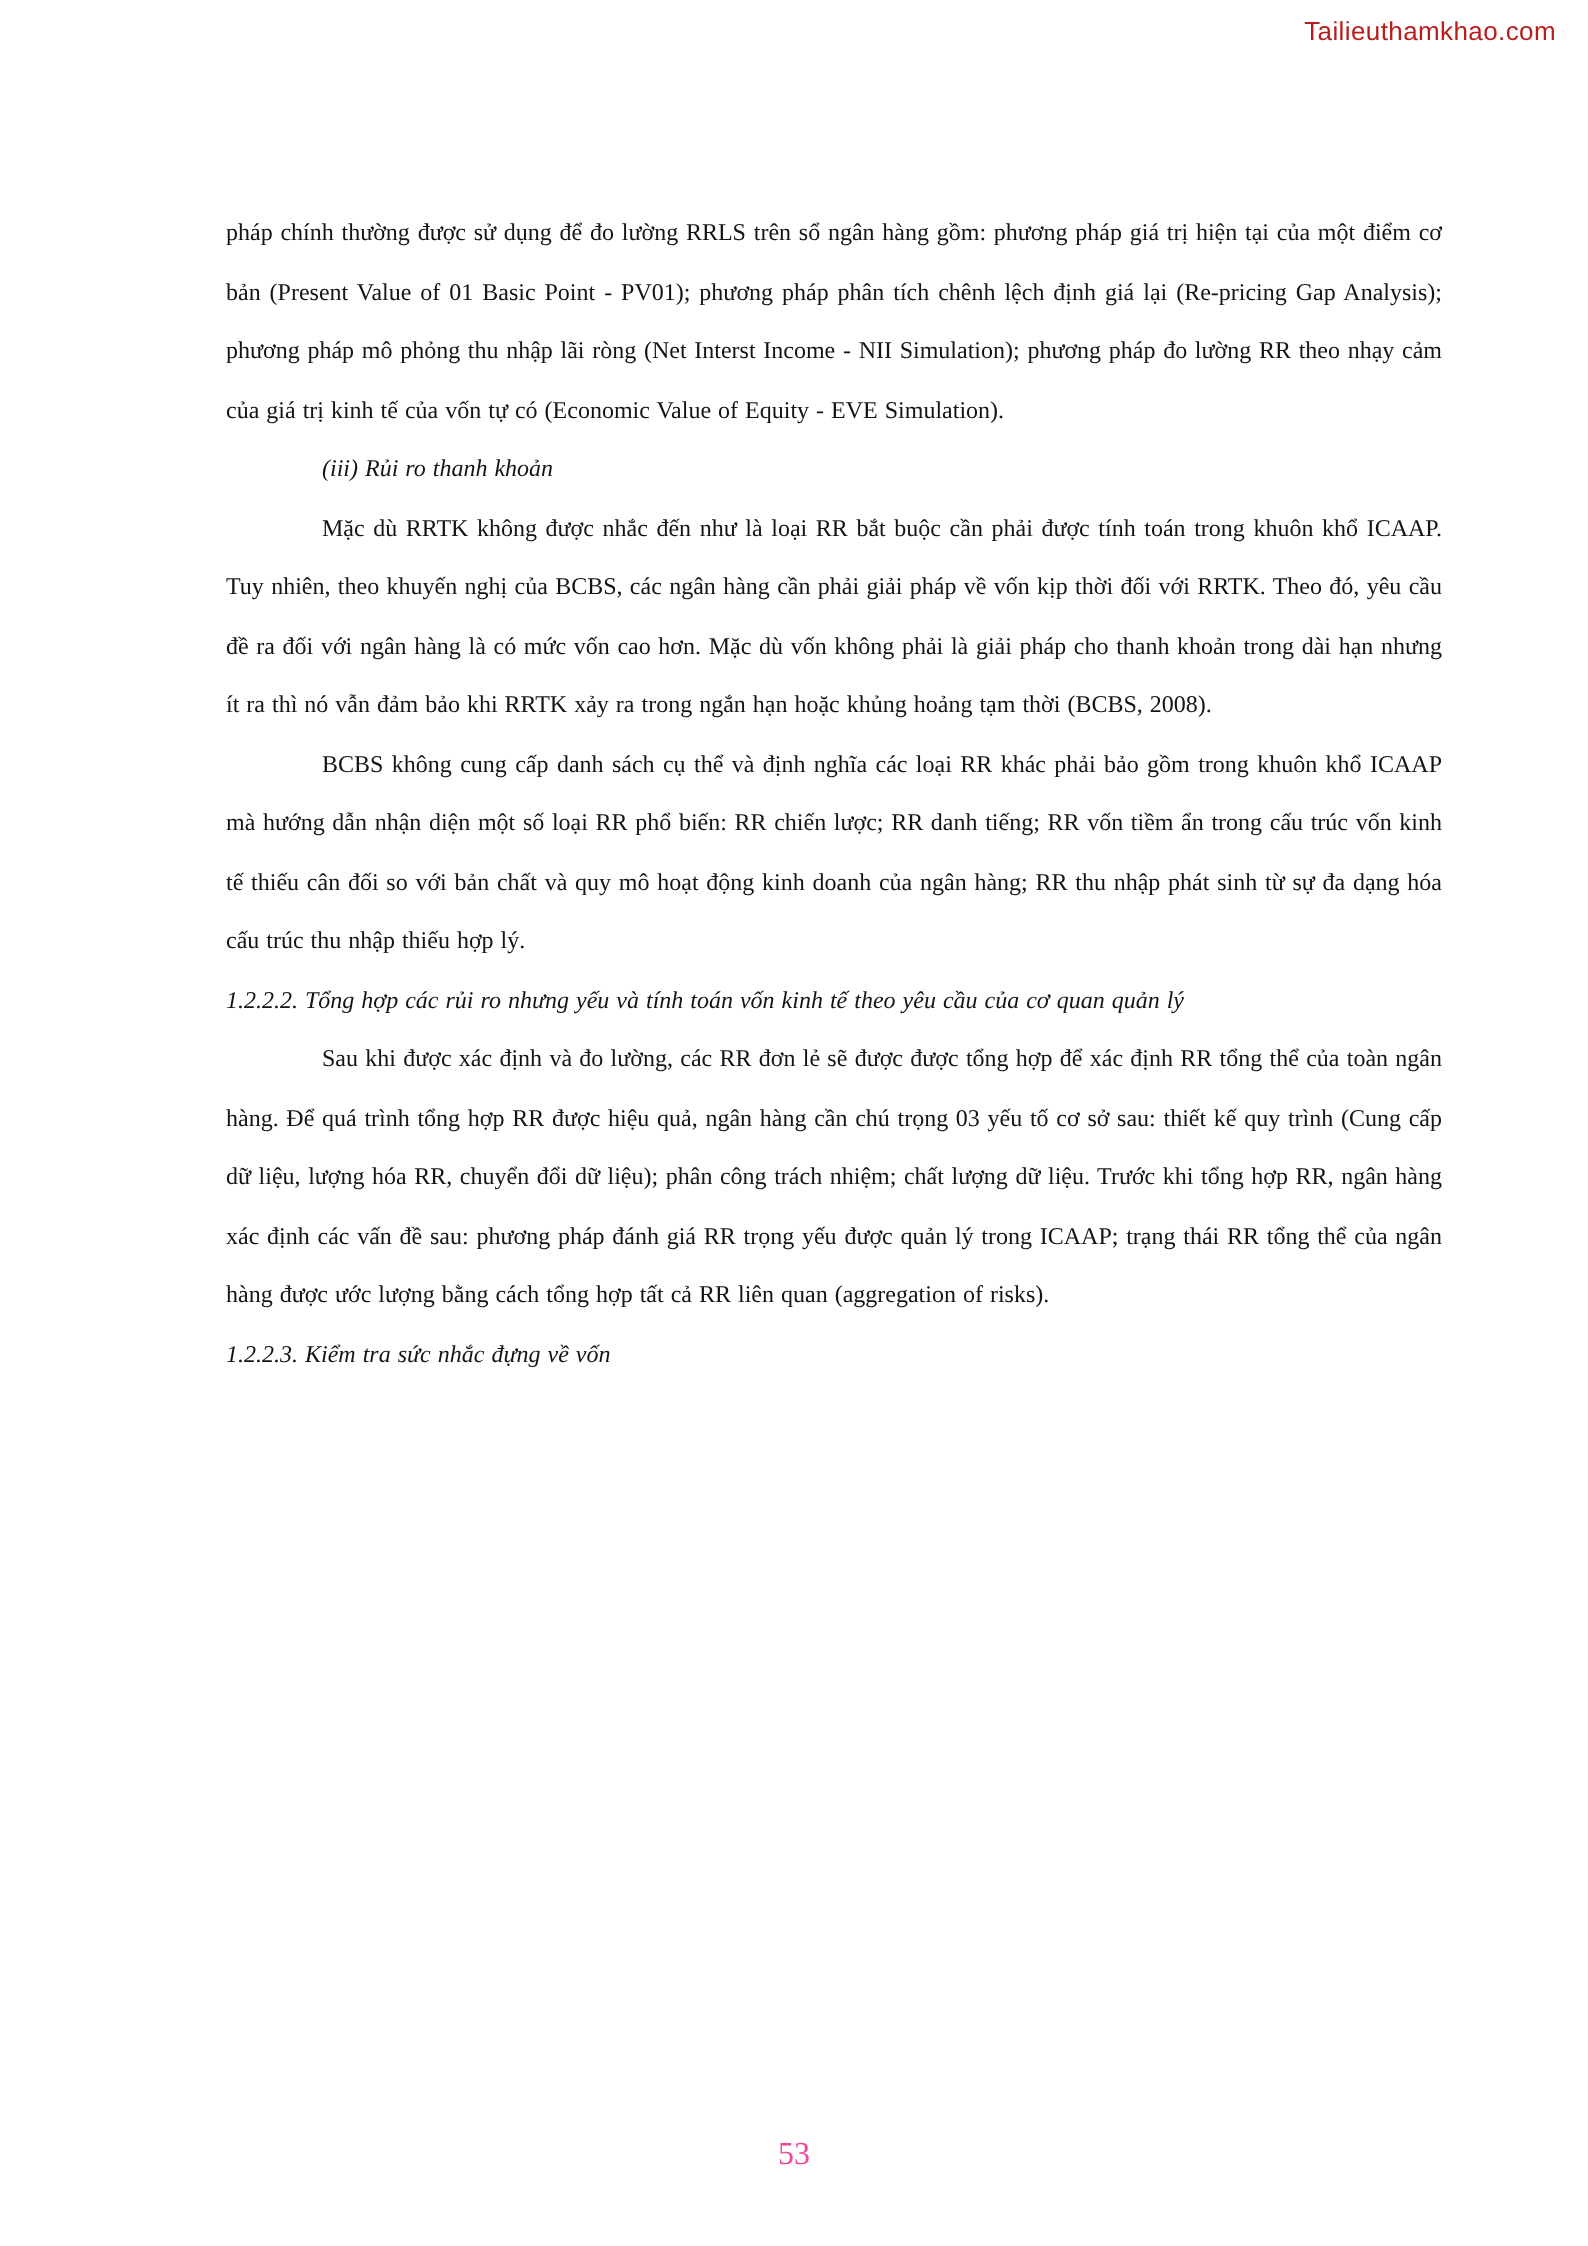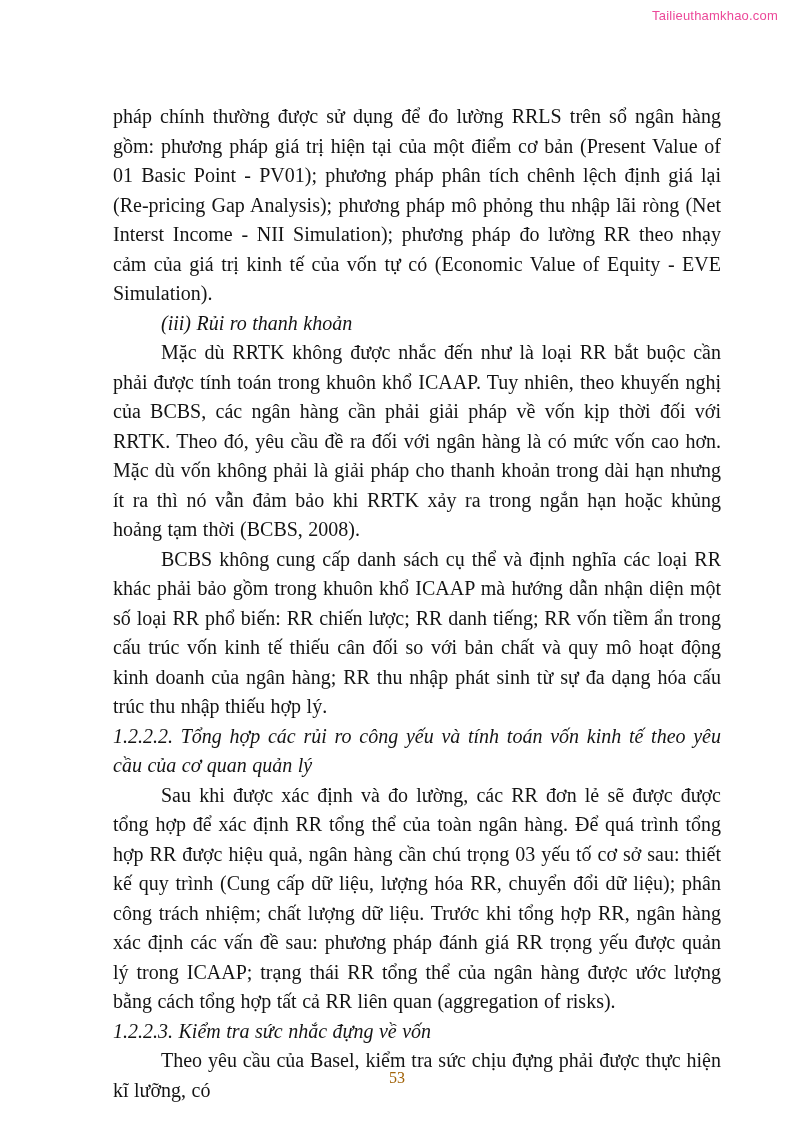--- a/index.html
+++ b/index.html
@@ -22,7 +22,7 @@
     right: 16px;
     font-family: "Liberation Sans", sans-serif;
     font-size: 13px;
-    color: #ec4899;
+    color: #b91c1c;
     letter-spacing: 0.2px;
   }
   .content {

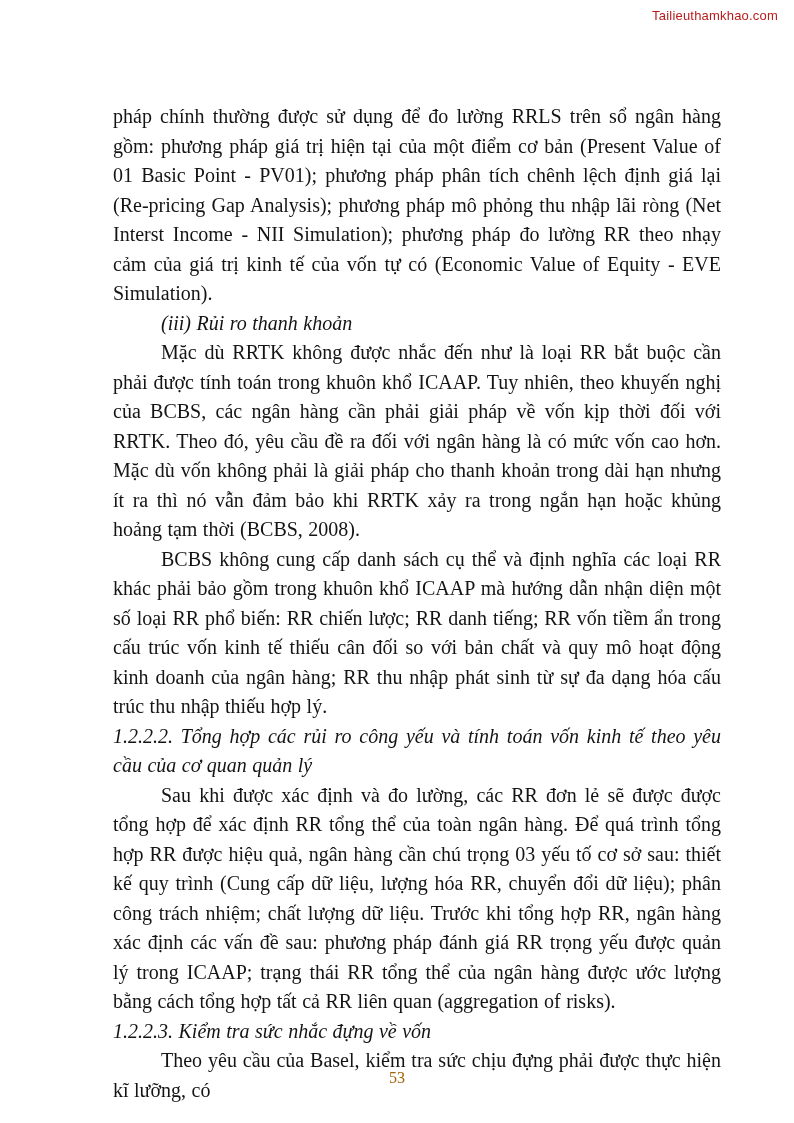--- a/index.html
+++ b/index.html
@@ -33,7 +33,7 @@
   }
   .content p {
     margin: 0;
-    font-size: 20px;
+    font-size: 12px;
     line-height: 29.5px;
     text-align: justify;
     word-spacing: 0.5px;

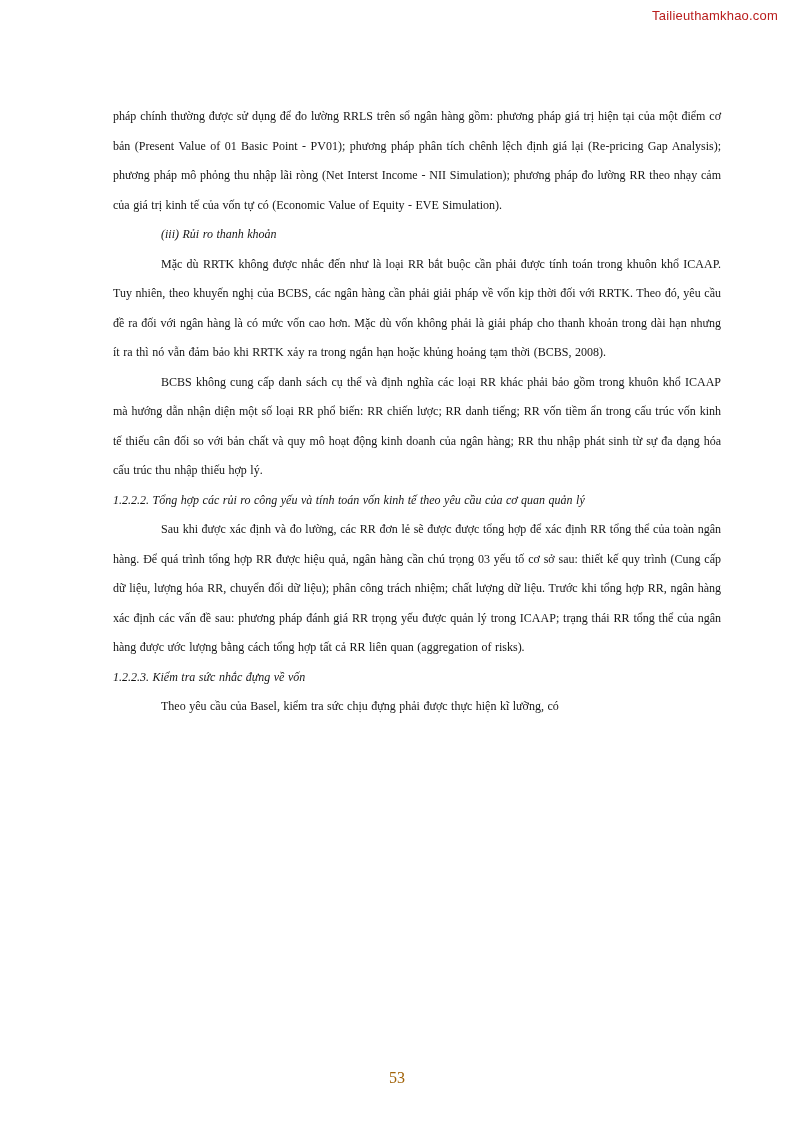--- a/index.html
+++ b/index.html
@@ -81,7 +81,7 @@
 
     <p class="indent">BCBS không cung cấp danh sách cụ thể và định nghĩa các loại RR khác phải bảo gồm trong khuôn khổ ICAAP mà hướng dẫn nhận diện một số loại RR phổ biến: RR chiến lược; RR danh tiếng; RR vốn tiềm ẩn trong cấu trúc vốn kinh tế thiếu cân đối so với bản chất và quy mô hoạt động kinh doanh của ngân hàng; RR thu nhập phát sinh từ sự đa dạng hóa cấu trúc thu nhập thiếu hợp lý.</p>
 
-    <p class="section-heading">1.2.2.2. Tổng hợp các rủi ro công yếu và tính toán vốn kinh tế theo yêu cầu của cơ quan quản lý</p>
+    <p class="section-heading">1.2.2.2. Tổng hợp các rủi ro nhưng yếu và tính toán vốn kinh tế theo yêu cầu của cơ quan quản lý</p>
 
     <p class="indent">Sau khi được xác định và đo lường, các RR đơn lẻ sẽ được được tổng hợp để xác định RR tổng thể của toàn ngân hàng. Để quá trình tổng hợp RR được hiệu quả, ngân hàng cần chú trọng 03 yếu tố cơ sở sau: thiết kế quy trình (Cung cấp dữ liệu, lượng hóa RR, chuyển đổi dữ liệu); phân công trách nhiệm; chất lượng dữ liệu. Trước khi tổng hợp RR, ngân hàng xác định các vấn đề sau: phương pháp đánh giá RR trọng yếu được quản lý trong ICAAP; trạng thái RR tổng thể của ngân hàng được ước lượng bằng cách tổng hợp tất cả RR liên quan (aggregation of risks).</p>
 

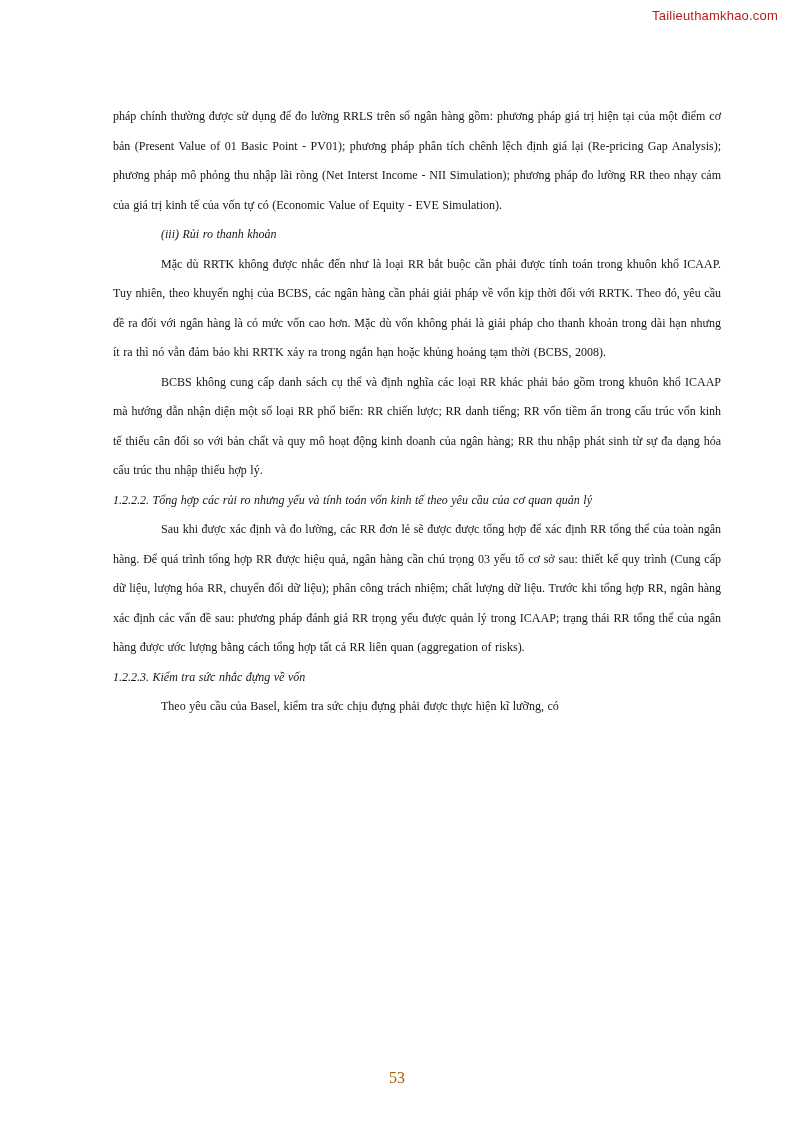--- a/index.html
+++ b/index.html
@@ -87,7 +87,6 @@
 
     <p class="section-heading">1.2.2.3. Kiểm tra sức nhắc đựng về vốn</p>
 
-    <p class="indent">Theo yêu cầu của Basel, kiểm tra sức chịu đựng phải được thực hiện kĩ lưỡng, có</p>
 
   </div>
 

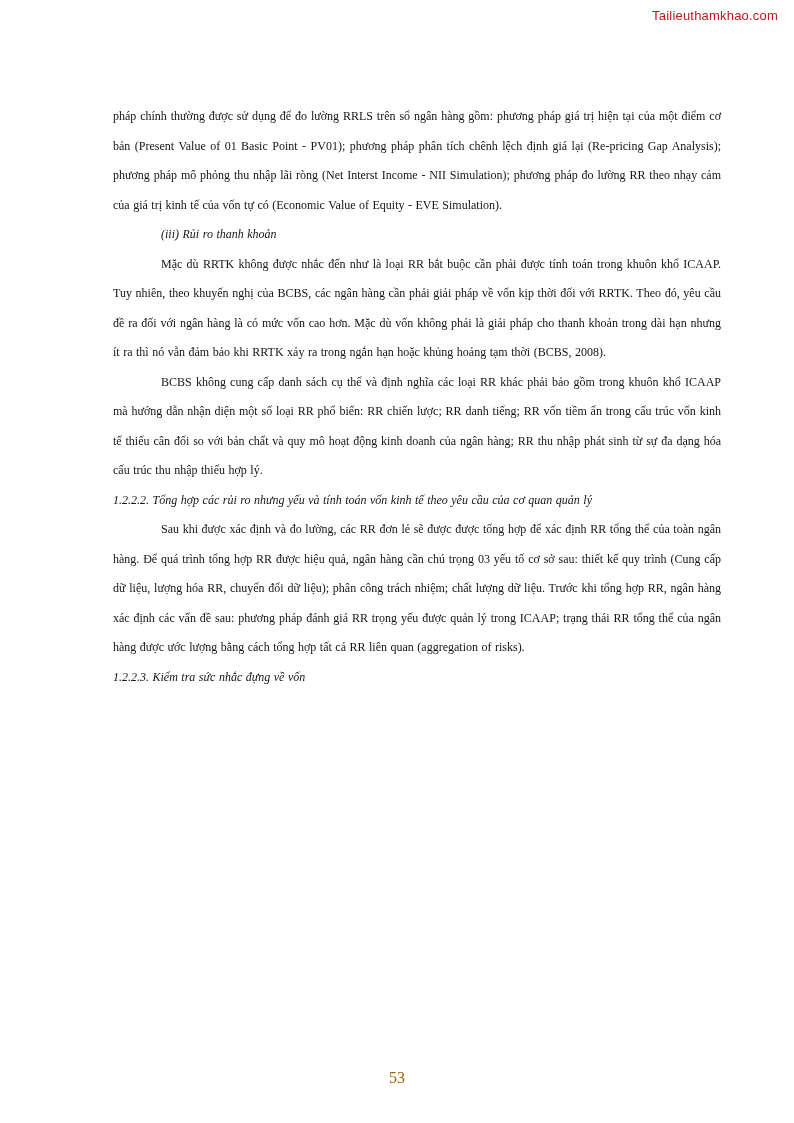--- a/index.html
+++ b/index.html
@@ -60,7 +60,7 @@
     width: 100%;
     text-align: center;
     font-size: 16px;
-    color: #a16207;
+    color: #ec4899;
   }
 </style>
 </head>

